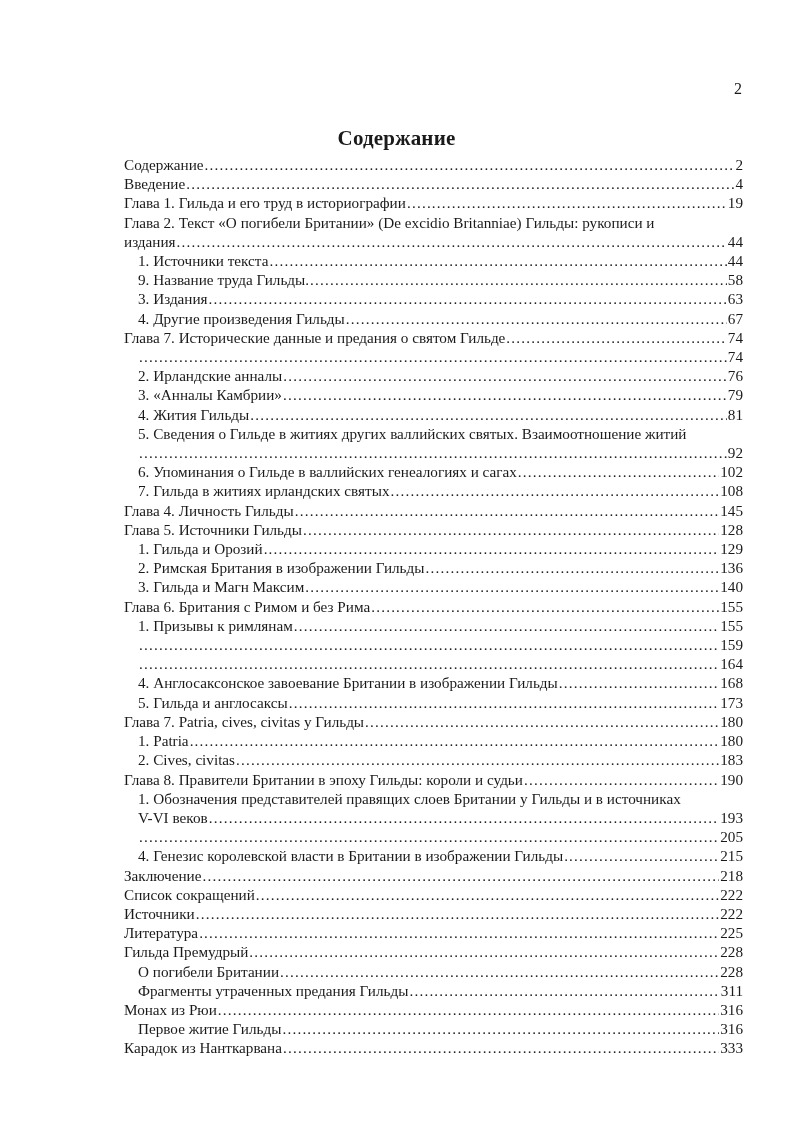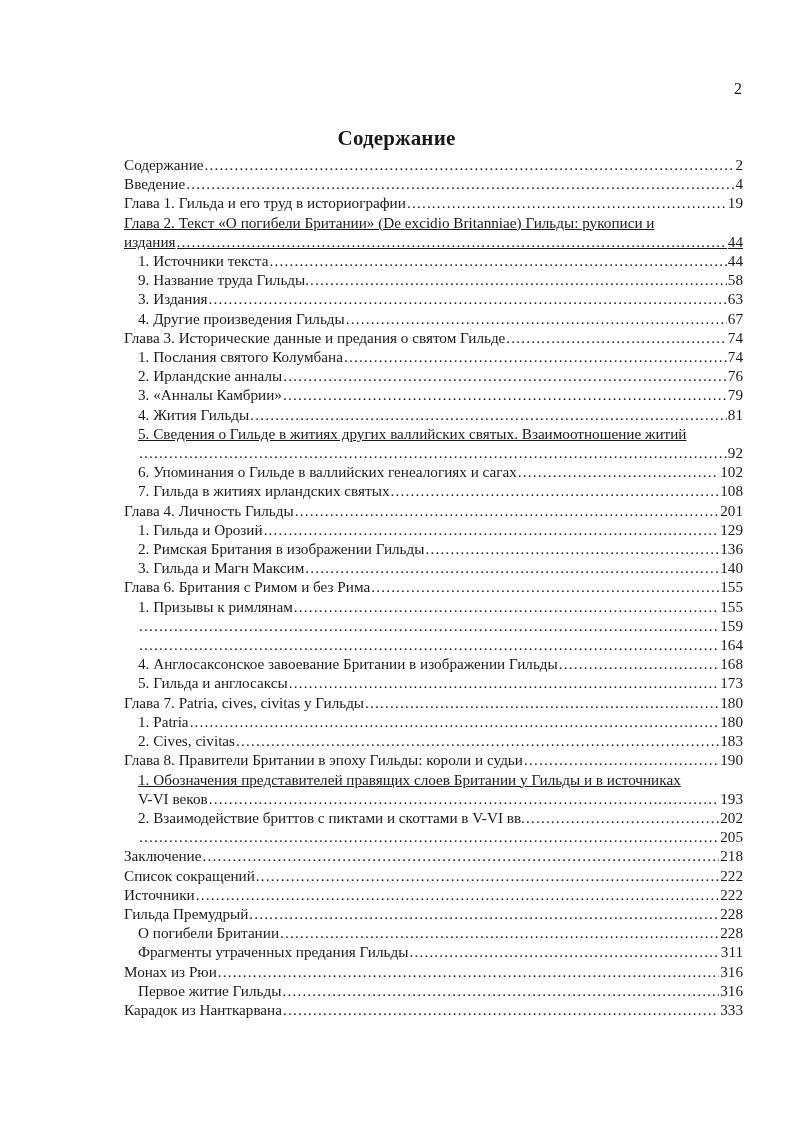--- a/index.html
+++ b/index.html
@@ -51,7 +51,6 @@
   .entry .page { flex: 0 0 auto; text-align: right; }
   .wrap-first {
     white-space: nowrap;
-    text-decoration: underline;
   }
   .wrap-first.level-1 { padding-left: 14px; }
 </style>

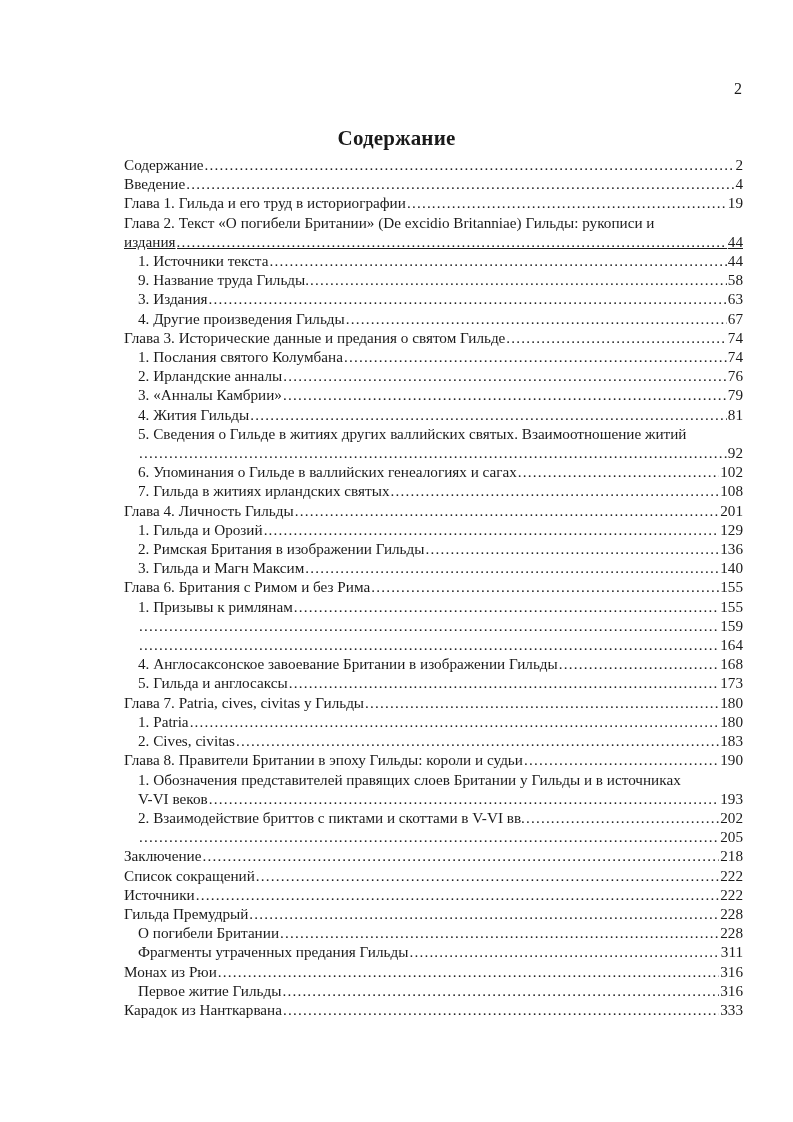--- a/index.html
+++ b/index.html
@@ -77,7 +77,7 @@
       <span class="page">19</span>
     </div>
     <div class="wrap-first level-0">Глава 2. Текст «О погибели Британии» (De excidio Britanniae) Гильды: рукописи и</div>
-    <div class="entry level-0-cont level-0" style="padding-left: 0px; text-decoration: underline;">
+    <div class="entry level-0-cont level-0" style="padding-left: 0px;">
       <span class="label">издания</span>
       <span class="dots"></span>
       <span class="page">44</span>

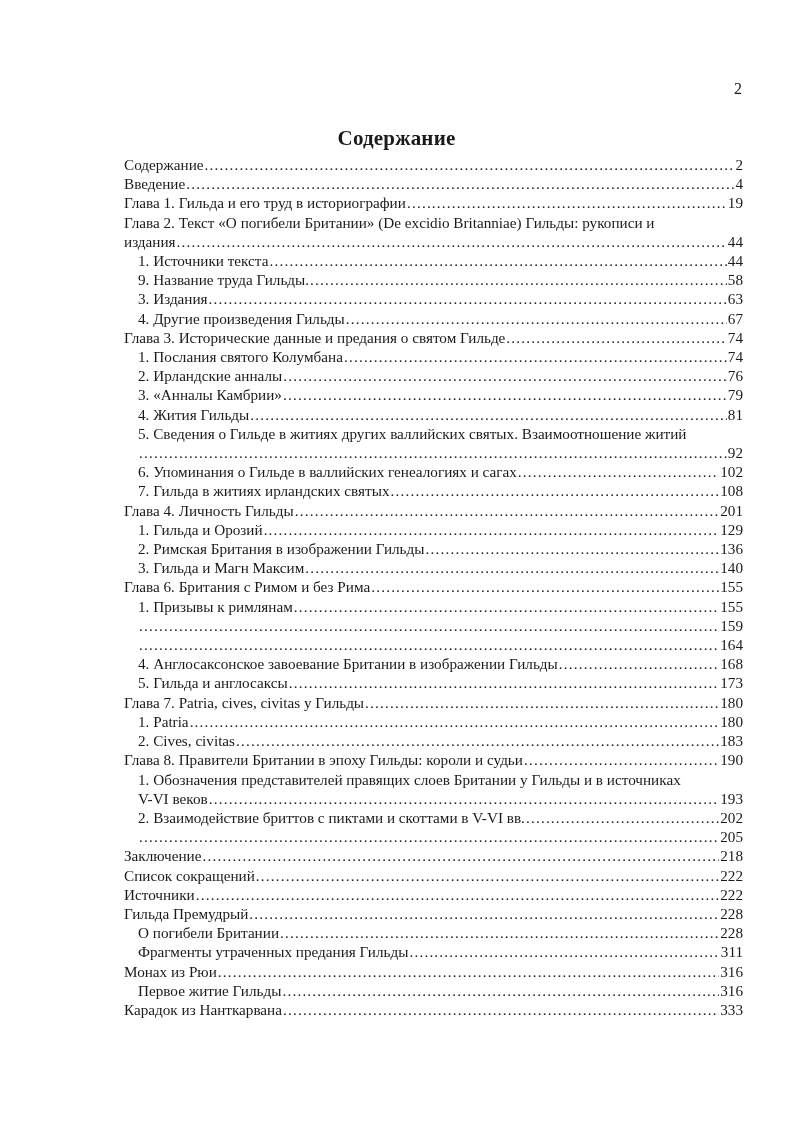--- a/index.html
+++ b/index.html
@@ -103,7 +103,7 @@
       <span class="page">67</span>
     </div>
     <div class="entry level-0">
-      <span class="label">Глава 3. Исторические данные и предания о святом Гильде</span>
+      <span class="label">Глава 7. Исторические данные и предания о святом Гильде</span>
       <span class="dots"></span>
       <span class="page">74</span>
     </div>

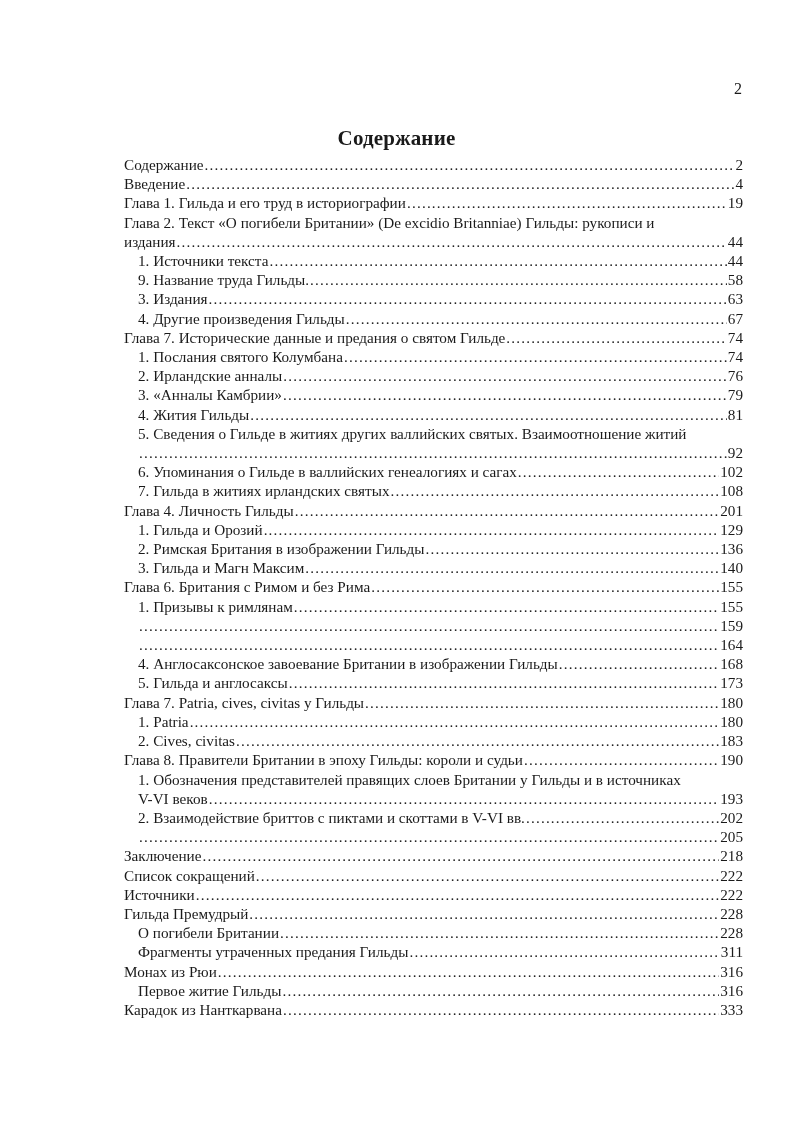--- a/index.html
+++ b/index.html
@@ -108,7 +108,6 @@
       <span class="page">74</span>
     </div>
     <div class="entry level-1">
-      <span class="label">1. Послания святого Колумбана</span>
       <span class="dots"></span>
       <span class="page">74</span>
     </div>

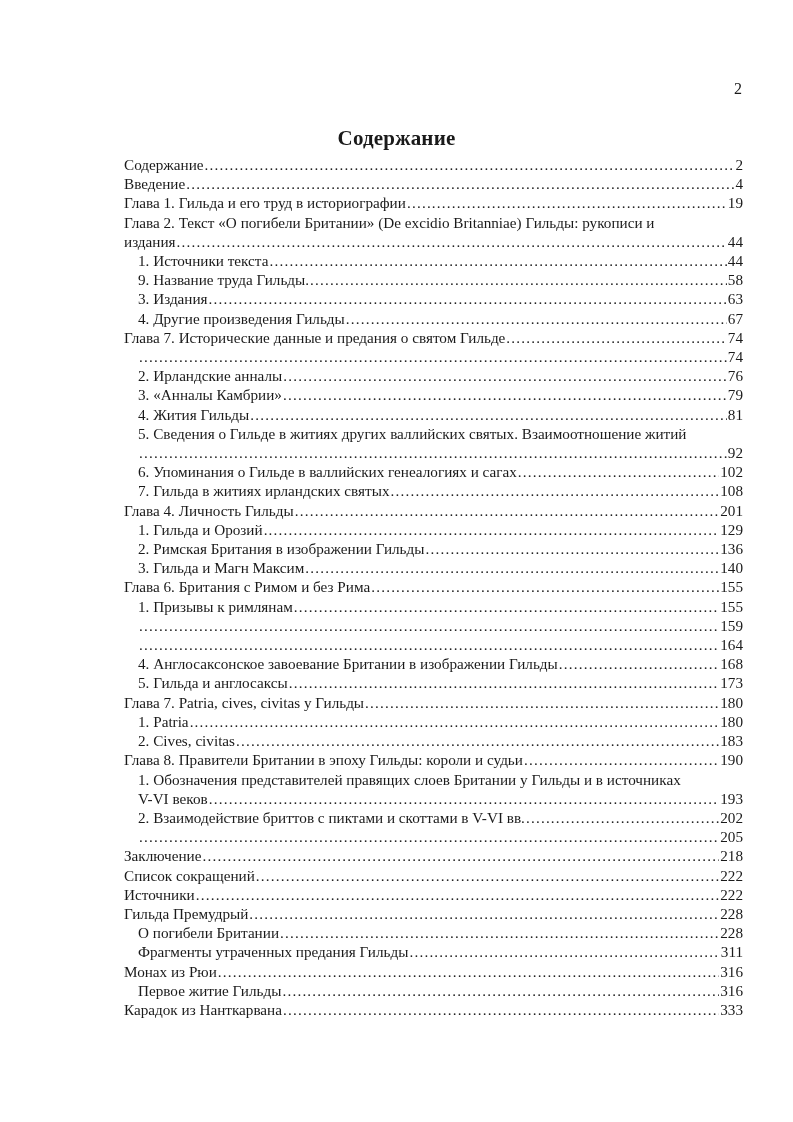--- a/index.html
+++ b/index.html
@@ -144,7 +144,7 @@
     <div class="entry level-0">
       <span class="label">Глава 4. Личность Гильды</span>
       <span class="dots"></span>
-      <span class="page">201</span>
+      <span class="page">145</span>
     </div>
     <div class="entry level-1">
       <span class="label">1. Гильда и Орозий</span>

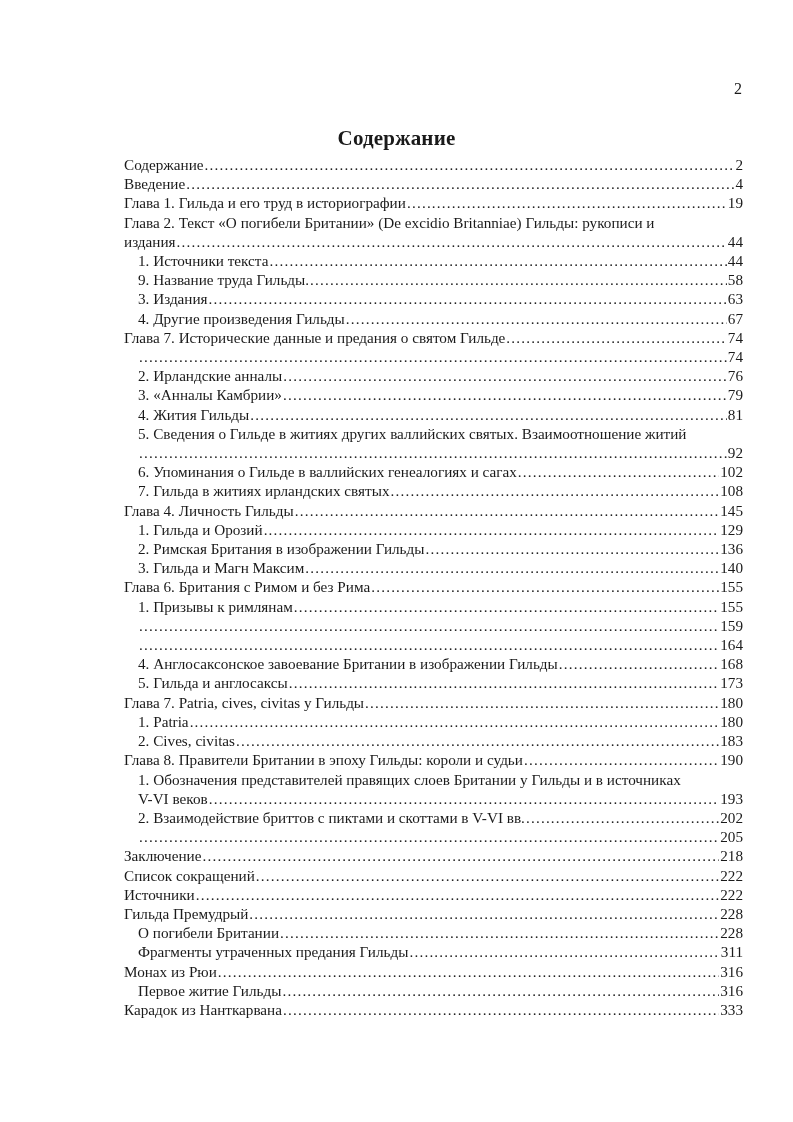--- a/index.html
+++ b/index.html
@@ -146,6 +146,11 @@
       <span class="dots"></span>
       <span class="page">145</span>
     </div>
+    <div class="entry level-0">
+      <span class="label">Глава 5. Источники Гильды</span>
+      <span class="dots"></span>
+      <span class="page">128</span>
+    </div>
     <div class="entry level-1">
       <span class="label">1. Гильда и Орозий</span>
       <span class="dots"></span>

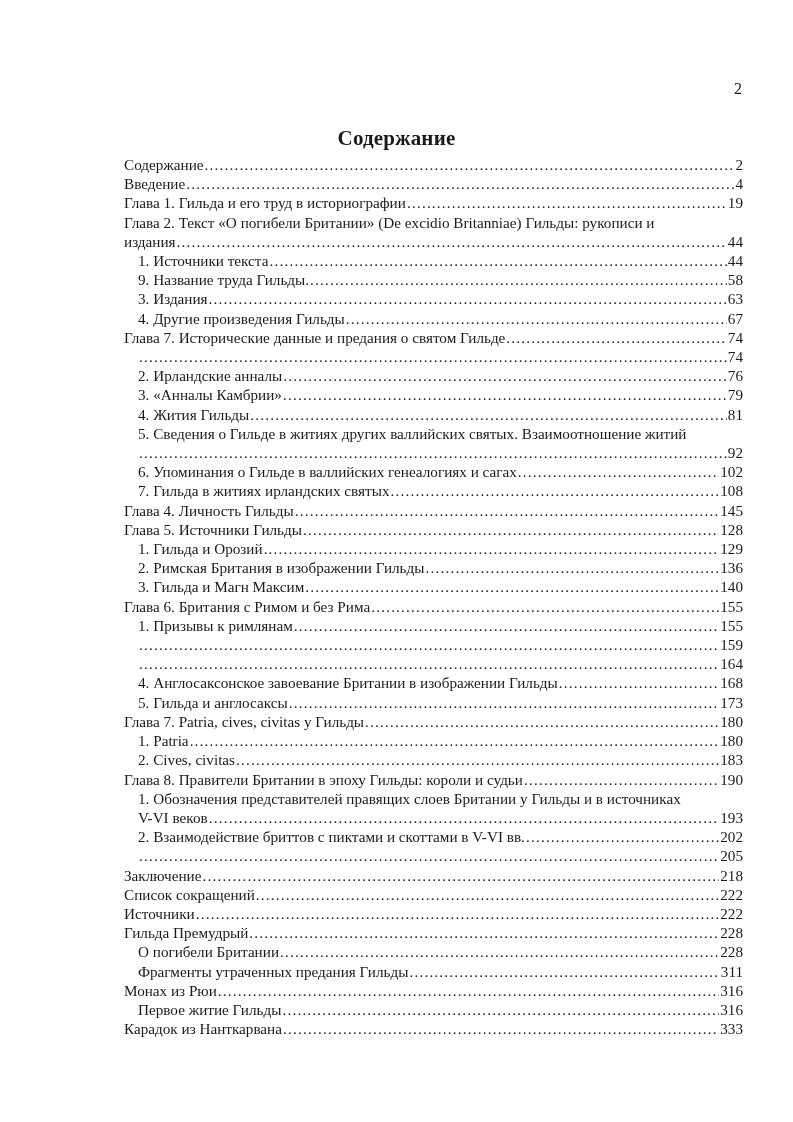--- a/index.html
+++ b/index.html
@@ -221,11 +221,6 @@
       <span class="page">193</span>
     </div>
     <div class="entry level-1">
-      <span class="label">2. Взаимодействие бриттов с пиктами и скоттами в V-VI вв.</span>
-      <span class="dots"></span>
-      <span class="page">202</span>
-    </div>
-    <div class="entry level-1">
       <span class="dots"></span>
       <span class="page">205</span>
     </div>

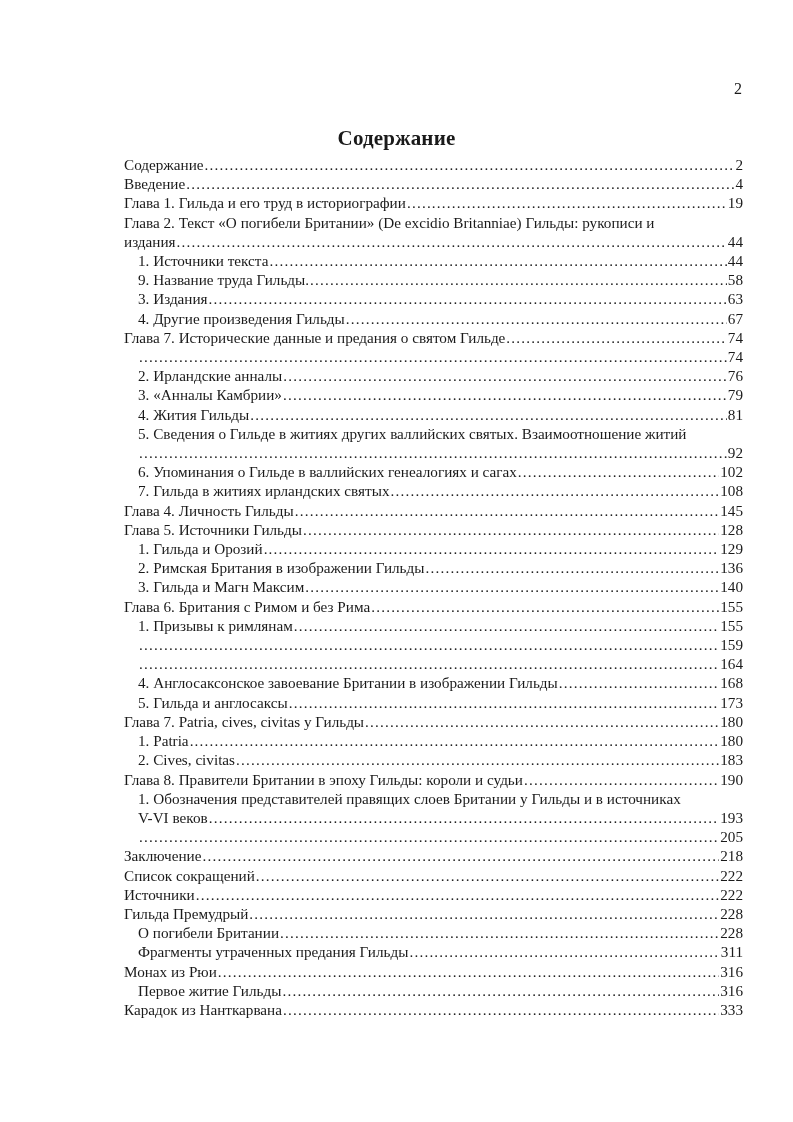--- a/index.html
+++ b/index.html
@@ -224,6 +224,11 @@
       <span class="dots"></span>
       <span class="page">205</span>
     </div>
+    <div class="entry level-1">
+      <span class="label">4. Генезис королевской власти в Британии в изображении Гильды</span>
+      <span class="dots"></span>
+      <span class="page">215</span>
+    </div>
     <div class="entry level-0">
       <span class="label">Заключение</span>
       <span class="dots"></span>

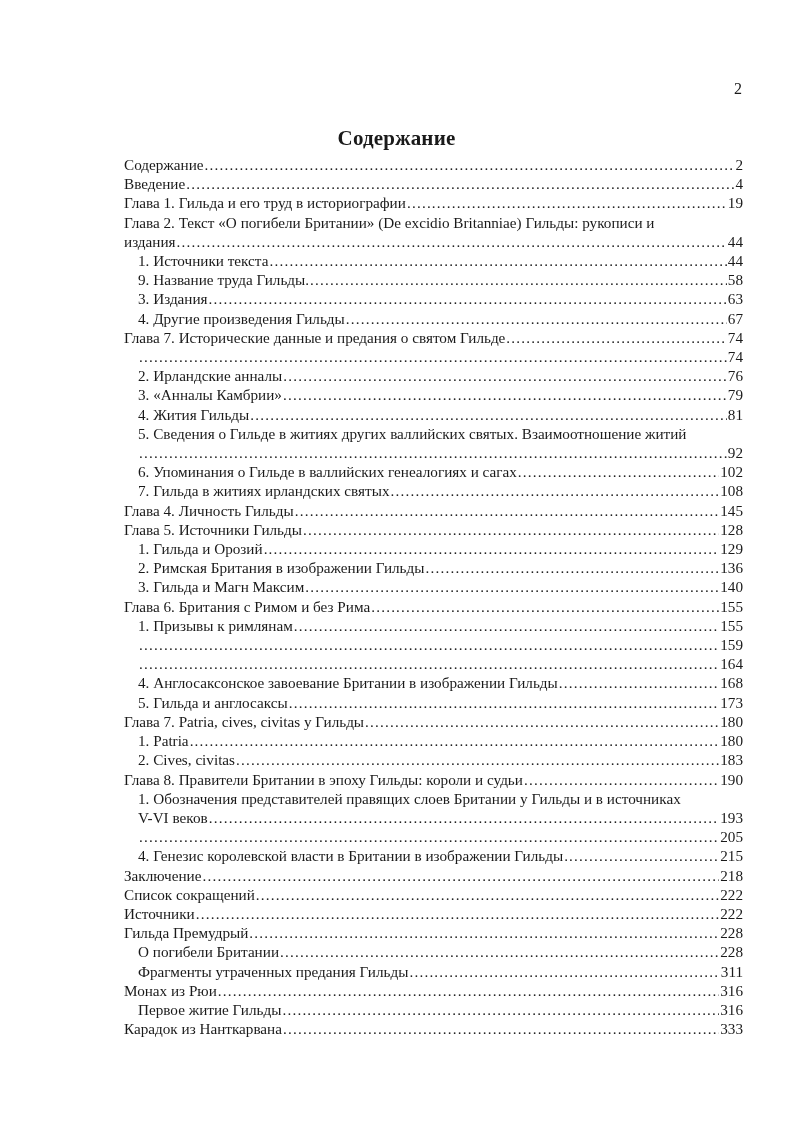--- a/index.html
+++ b/index.html
@@ -245,6 +245,11 @@
       <span class="page">222</span>
     </div>
     <div class="entry level-0">
+      <span class="label">Литература</span>
+      <span class="dots"></span>
+      <span class="page">225</span>
+    </div>
+    <div class="entry level-0">
       <span class="label">Гильда Премудрый</span>
       <span class="dots"></span>
       <span class="page">228</span>

